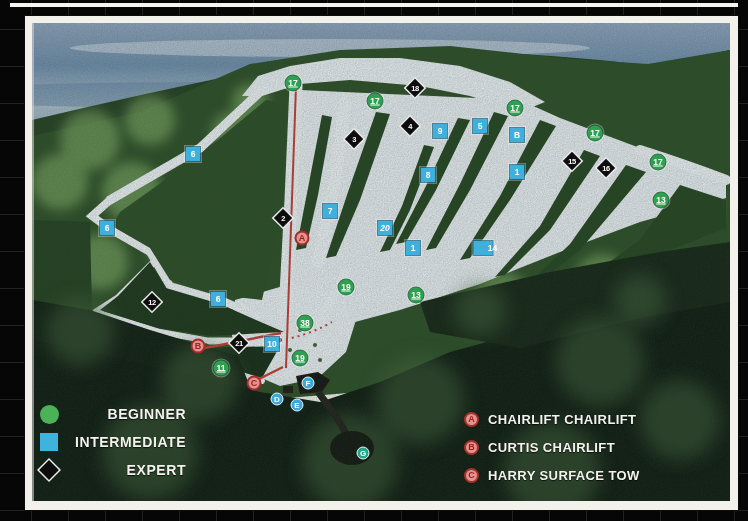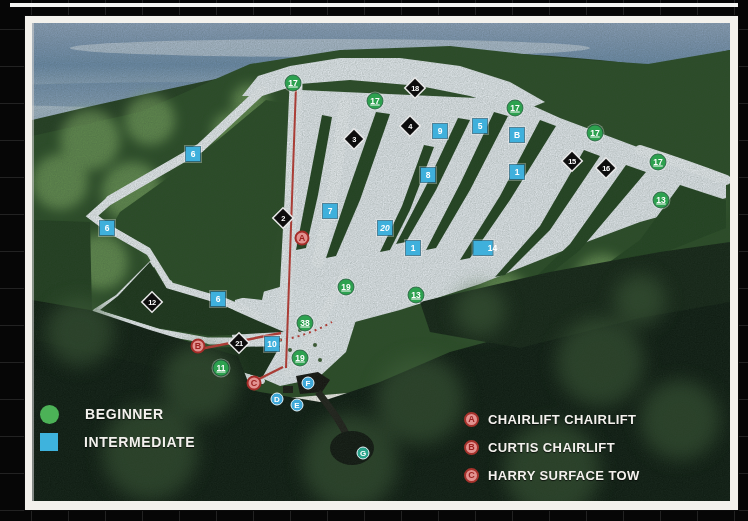--- a/index.html
+++ b/index.html
@@ -28,7 +28,7 @@
   .m-lift{width:15px;height:15px;border-radius:50%;border:2px solid #a42c28;color:#9c2320;font-size:9px;}
   .m-facility{width:13px;height:13px;border-radius:50%;border:1px solid #e8f5fb;font-size:8px;}
   #legend{position:absolute;left:40px;top:404px;display:flex;flex-direction:column;gap:8px;}
-  .legend-row{display:flex;align-items:center;gap:26px;height:20px;}
+  .legend-row{display:flex;align-items:center;gap:17px;height:20px;justify-content:space-between;}
   .sw{flex:0 0 auto;}
   .sw-circle{width:19px;height:19px;border-radius:50%;}
   .sw-square{width:18px;height:18px;}

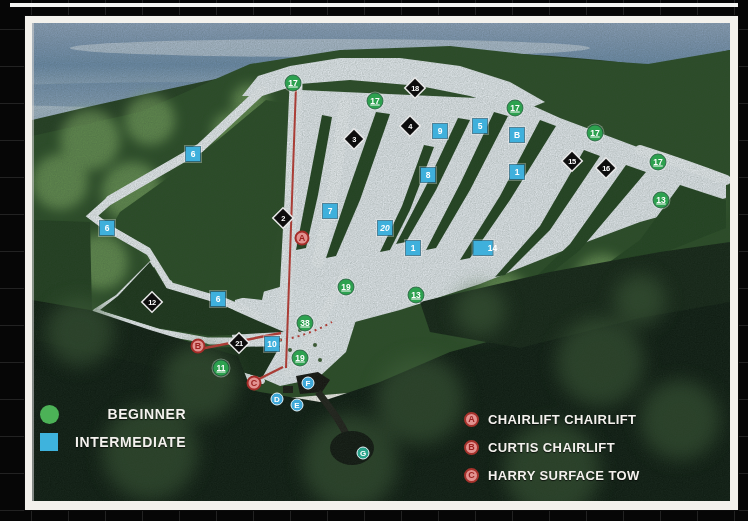--- a/index.html
+++ b/index.html
@@ -306,6 +306,10 @@
       <span class="sw sw-square" style="background: rgb(62, 179, 221);"></span>
       <span class="legend-label">INTERMEDIATE</span>
     </div>
+    <div class="legend-row">
+      <span class="sw sw-diamond" style="background: rgb(13, 13, 13);"></span>
+      <span class="legend-label">EXPERT</span>
+    </div>
   </div>
 
   <div id="lift-legend">

